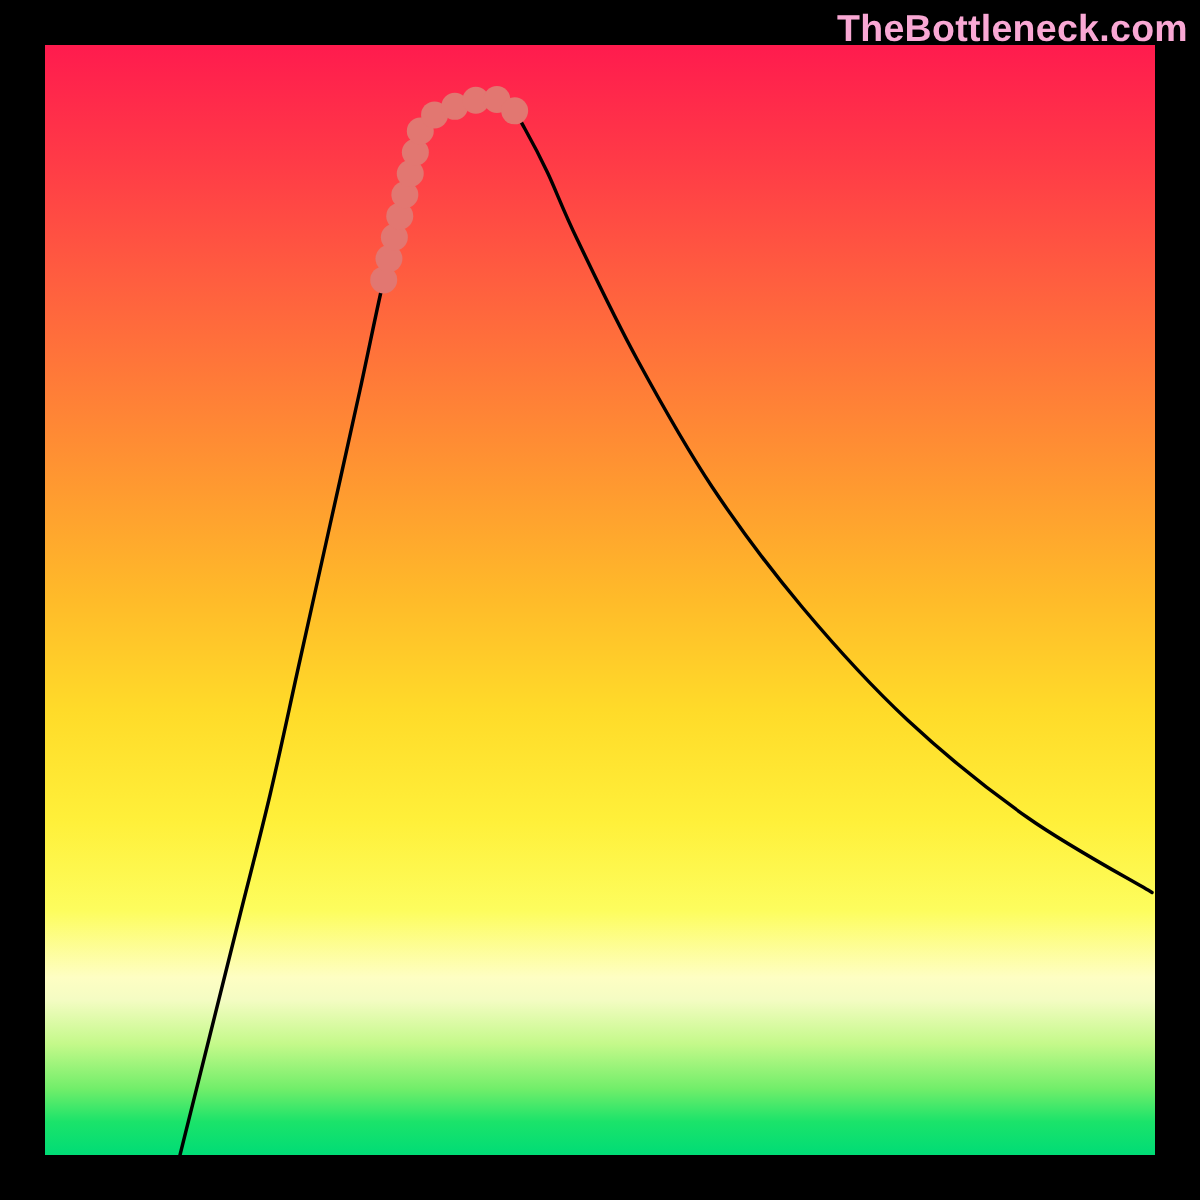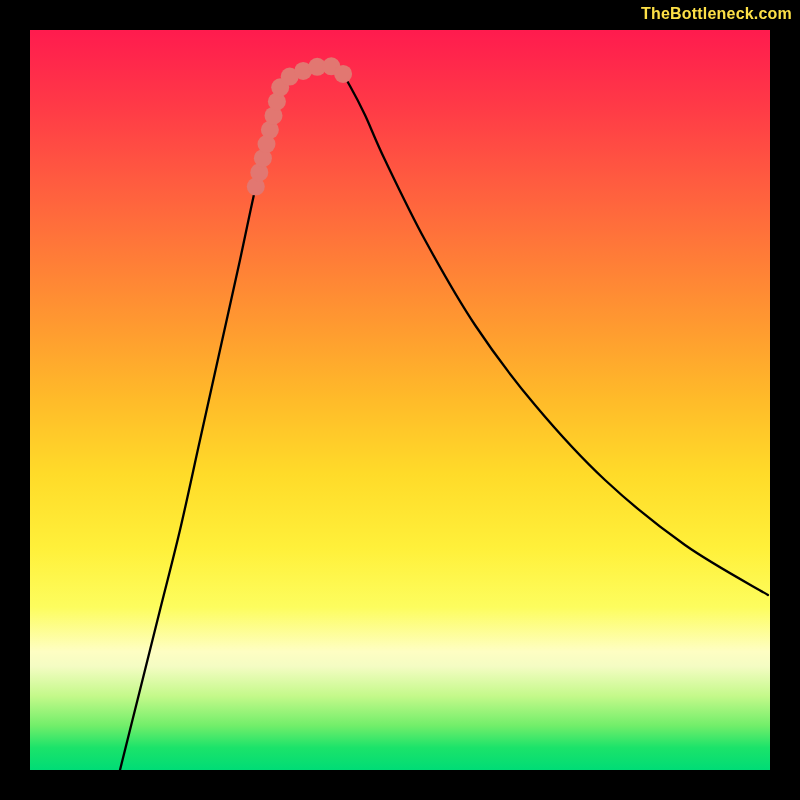--- a/index.html
+++ b/index.html
@@ -46,8 +46,8 @@
     position: absolute;
     top: 5px;
     right: 8px;
-    color: #fde047;
-    font-size: 16px;
+    color: #f9a8d4;
+    font-size: 25px;
     font-weight: 600;
     letter-spacing: 0.2px;
     user-select: none;

